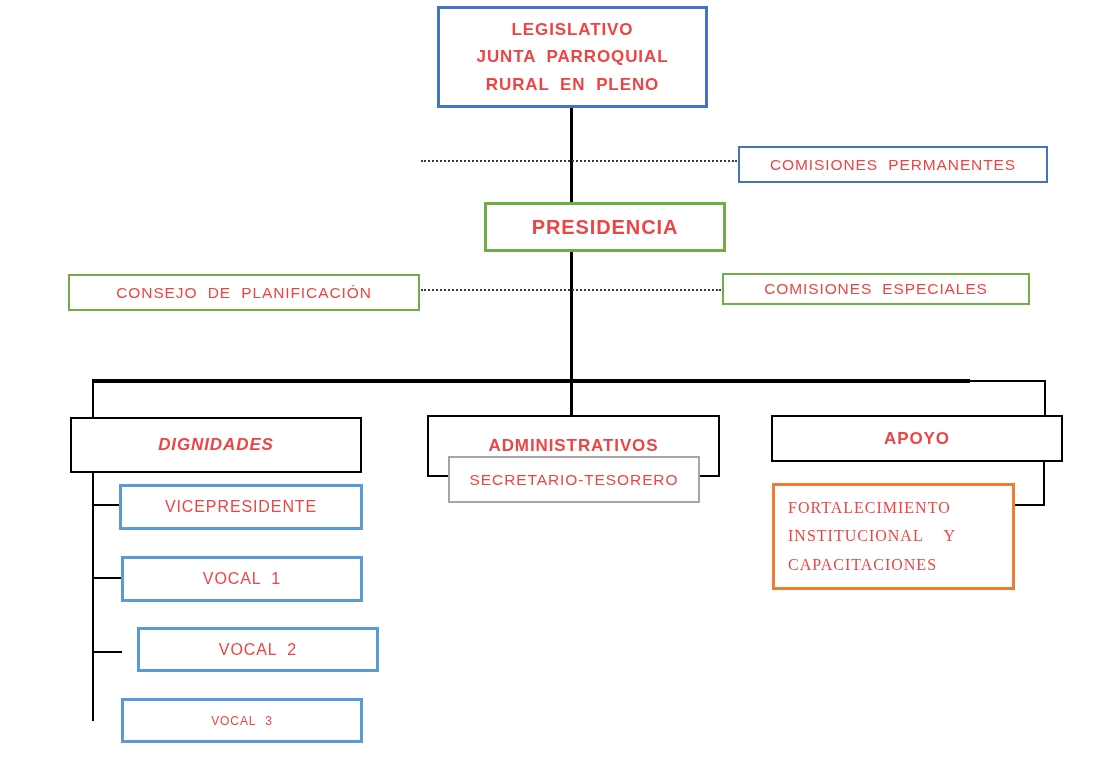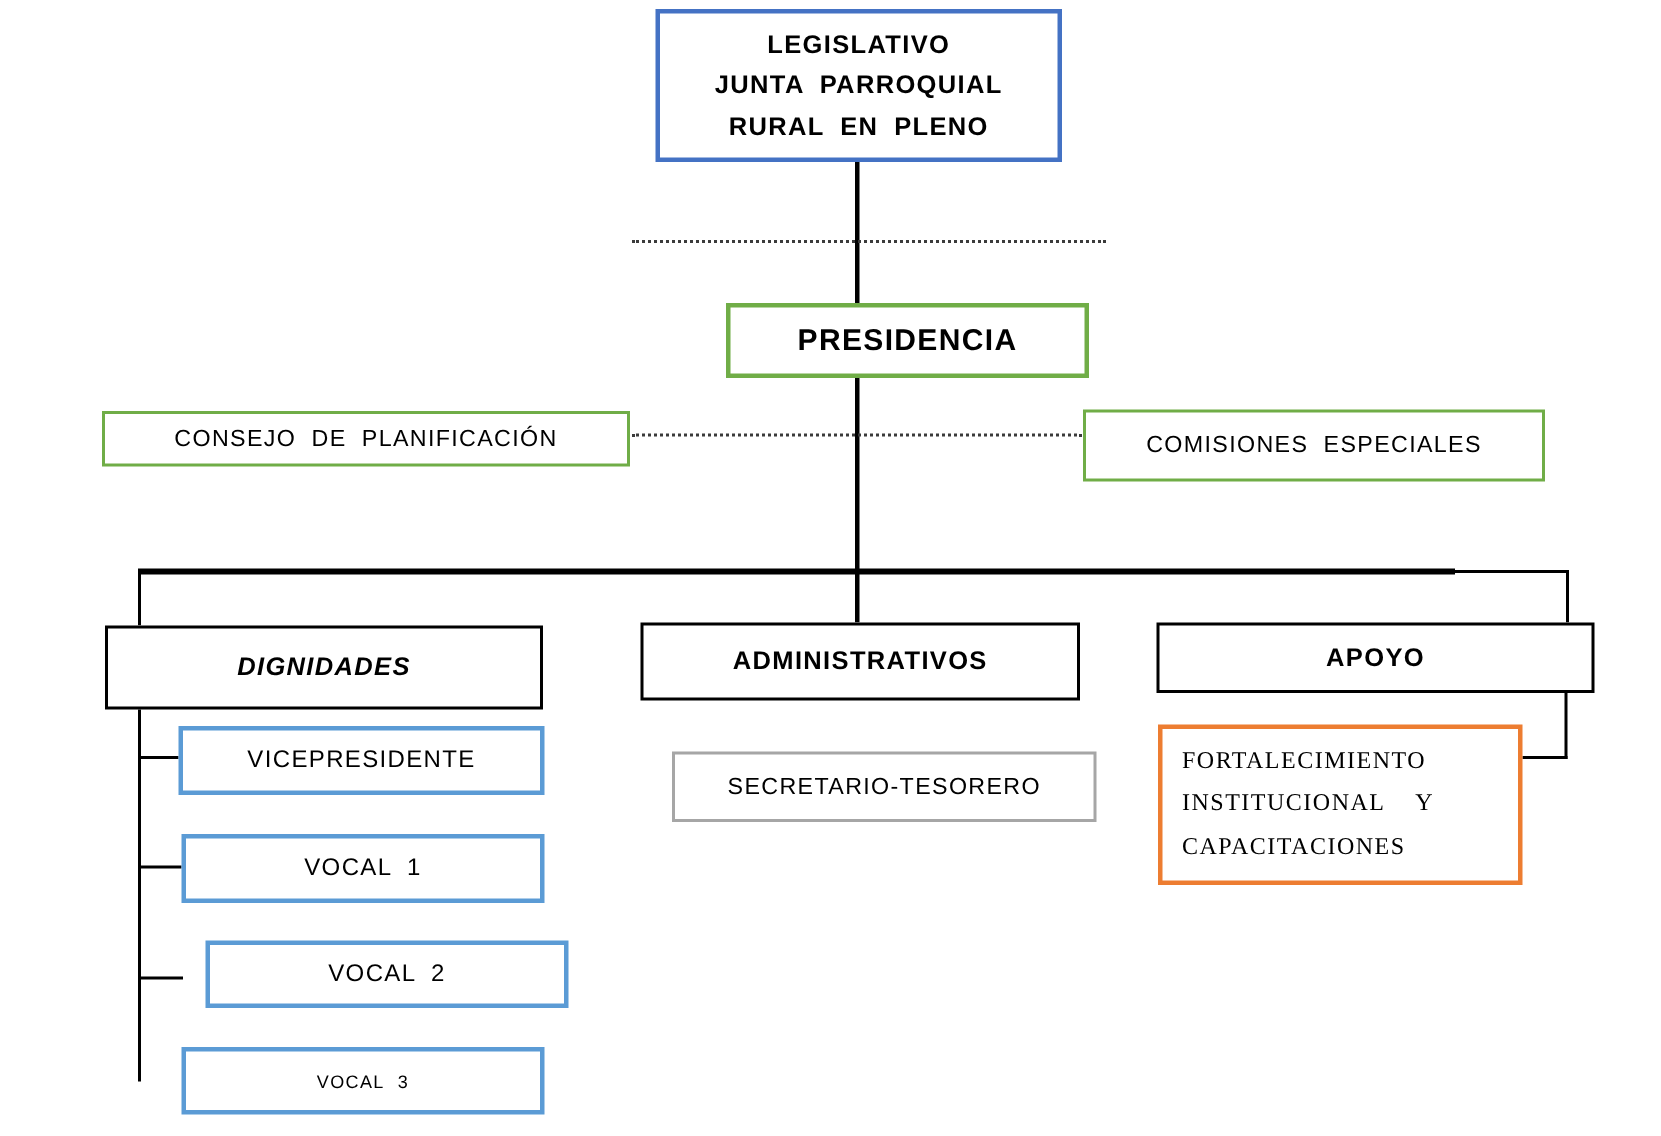--- a/index.html
+++ b/index.html
@@ -10,7 +10,7 @@
     height: 757px;
     background: #ffffff;
     font-family: "Liberation Sans", sans-serif;
-    color: #000000;
+    color: #ef4444;
     overflow: hidden;
   }
 

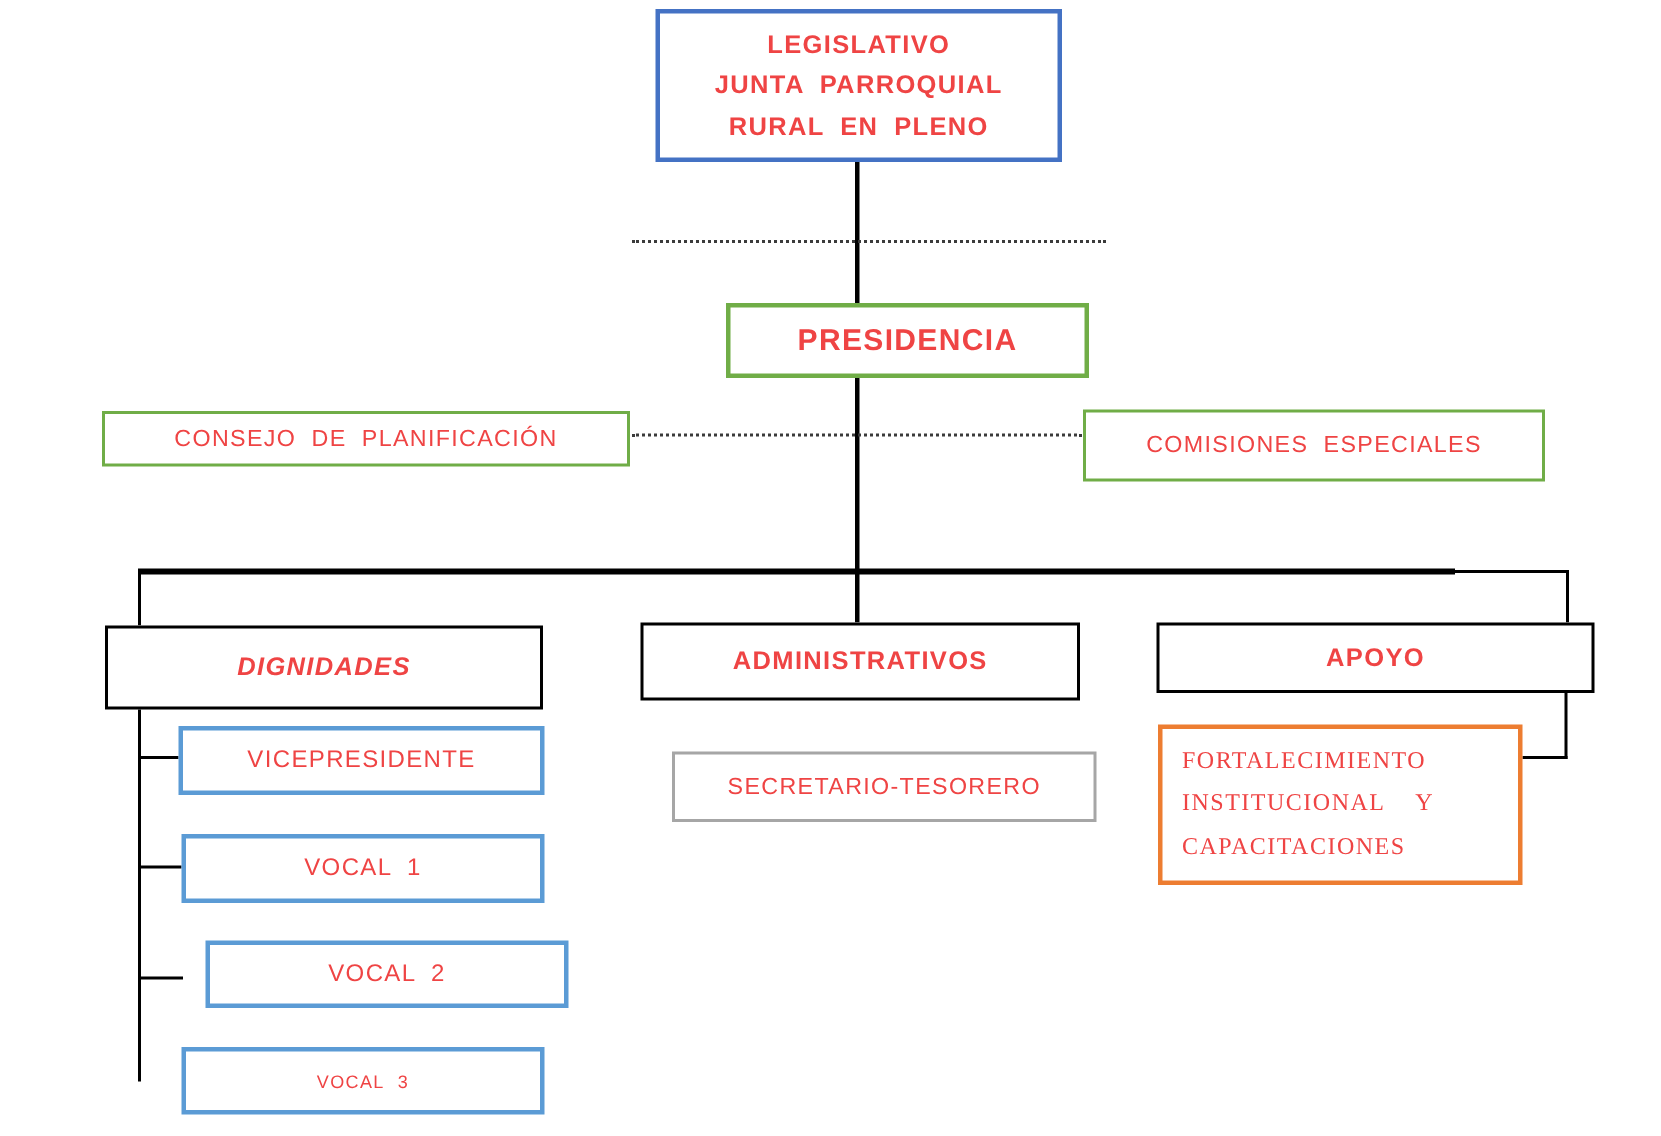--- a/index.html
+++ b/index.html
@@ -115,6 +115,7 @@
 RURAL EN PLENO</div>
 
 
+  <div class="box b-compermanentes">COMISIONES PERMANENTES</div>
 
   <div class="box bold b-presidencia">PRESIDENCIA</div>
 

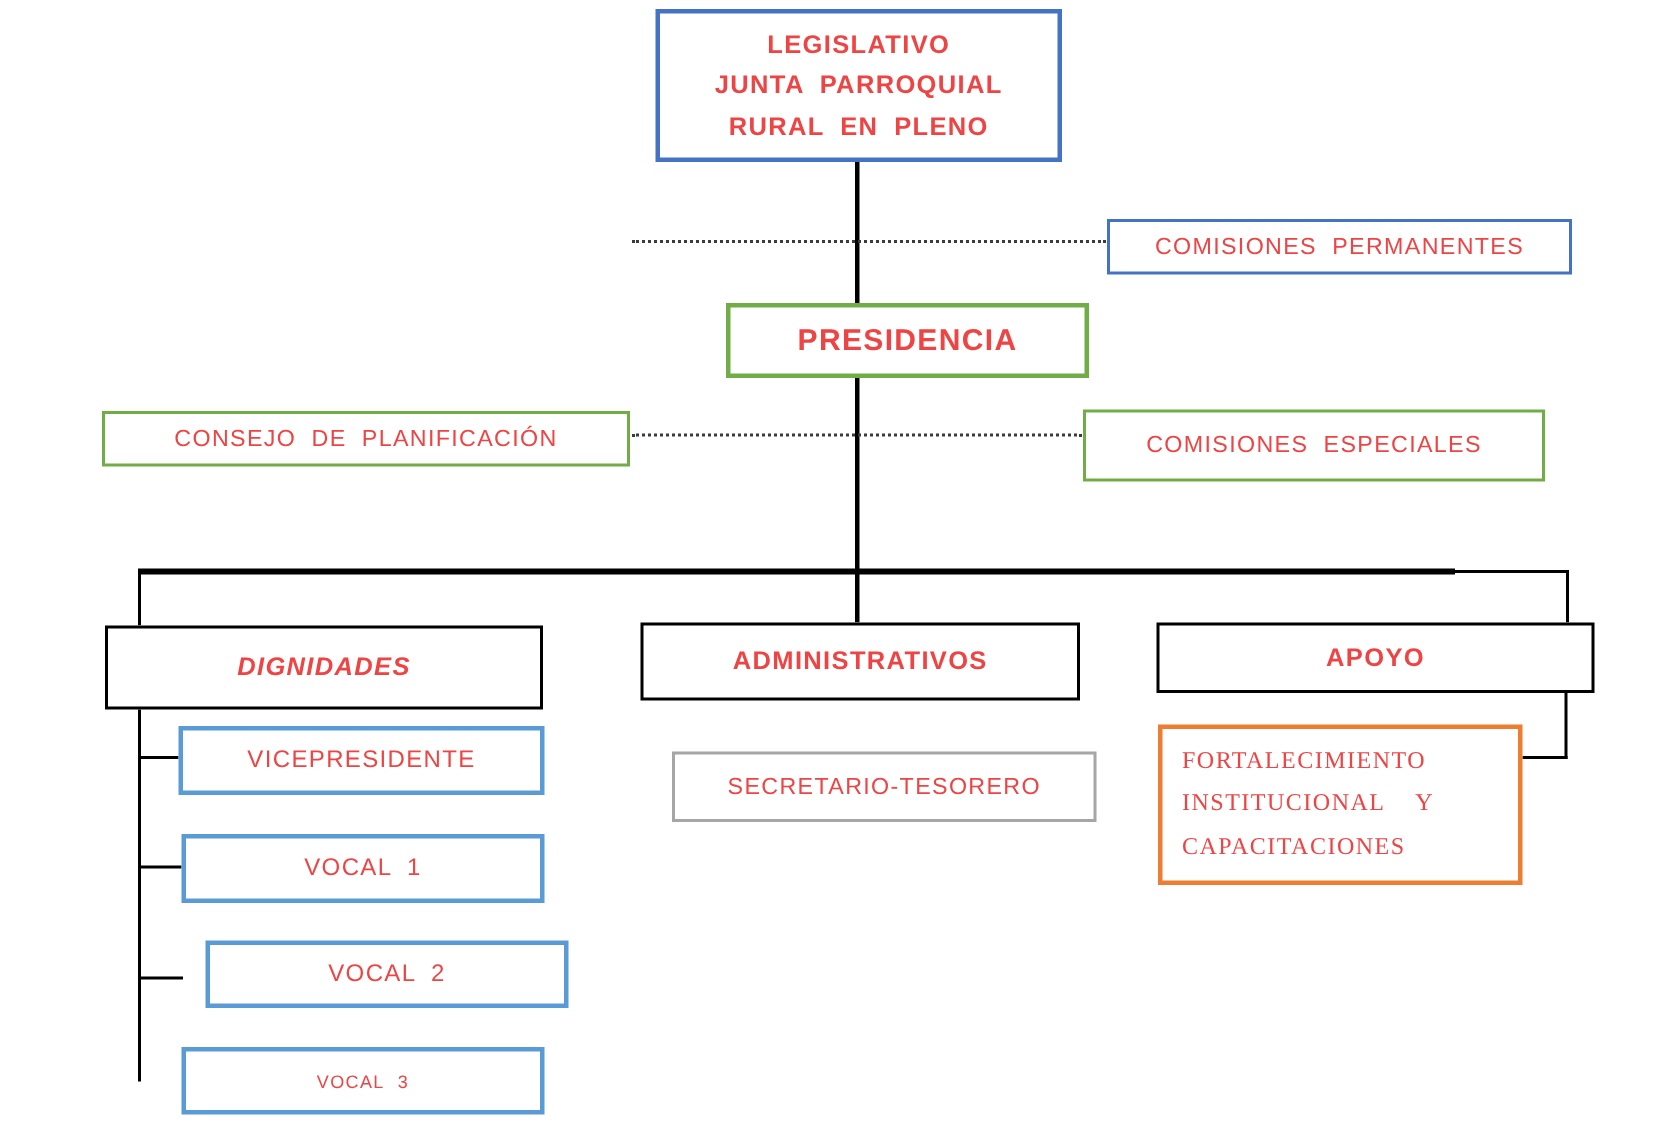--- a/index.html
+++ b/index.html
@@ -50,7 +50,7 @@
                    border: 3px solid var(--green); font-size: 20px; margin-left: 38px; }
   .b-consejo     { left: 68px;  top: 274px; width: 352px; height: 37px;
                    border: 2px solid var(--green); }
-  .b-comespeciales { left: 722px; top: 273px; width: 308px; height: 48px;
+  .b-comespeciales { left: 722px; top: 273px; width: 308px; height: 32px;
                    border: 2px solid var(--green); }
   .b-dignidades  { left: 70px;  top: 417px; width: 292px; height: 56px;
                    border: 2px solid var(--line); font-size: 17px; font-style: italic; }

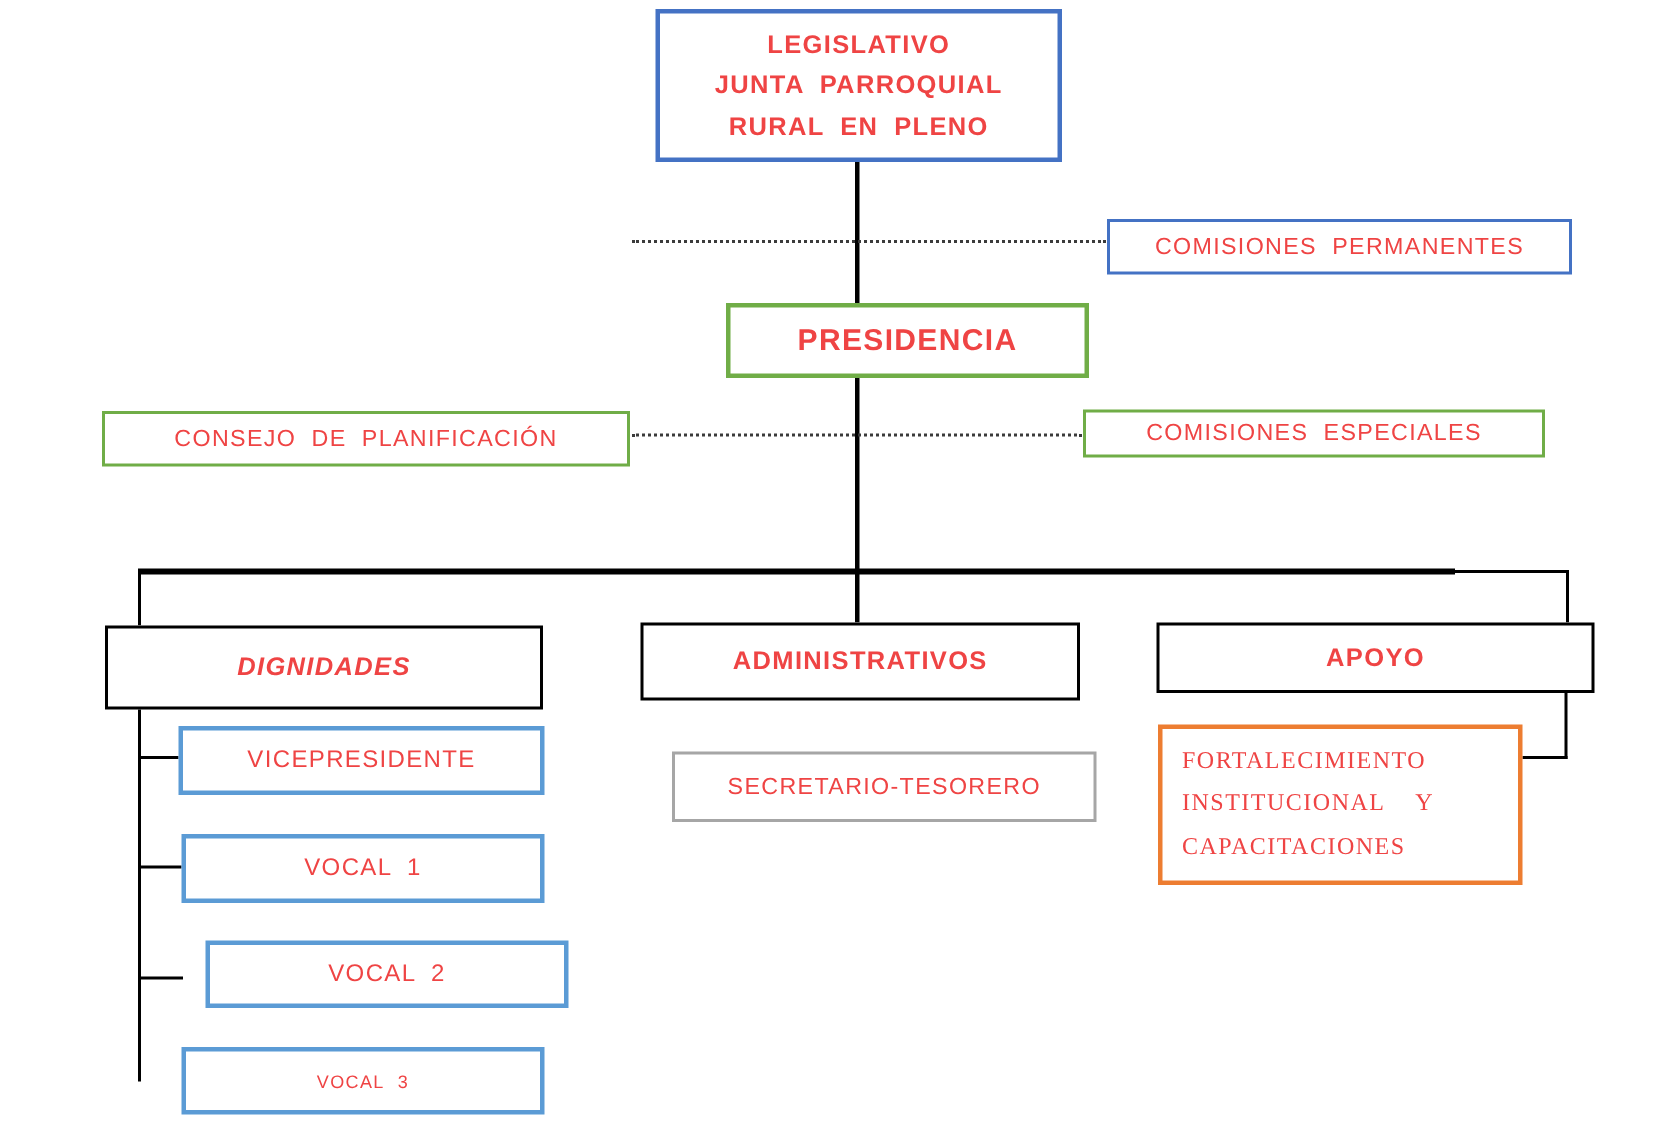--- a/index.html
+++ b/index.html
@@ -54,7 +54,7 @@
                    border: 2px solid var(--green); }
   .b-dignidades  { left: 70px;  top: 417px; width: 292px; height: 56px;
                    border: 2px solid var(--line); font-size: 17px; font-style: italic; }
-  .b-administrativos { left: 427px; top: 415px; width: 293px; height: 52px;
+  .b-administrativos { left: 427px; top: 415px; width: 293px; height: 62px;
                    border: 2px solid var(--line); font-size: 17px; }
   .b-apoyo       { left: 771px; top: 415px; width: 292px; height: 47px;
                    border: 2px solid var(--line); font-size: 17px; }

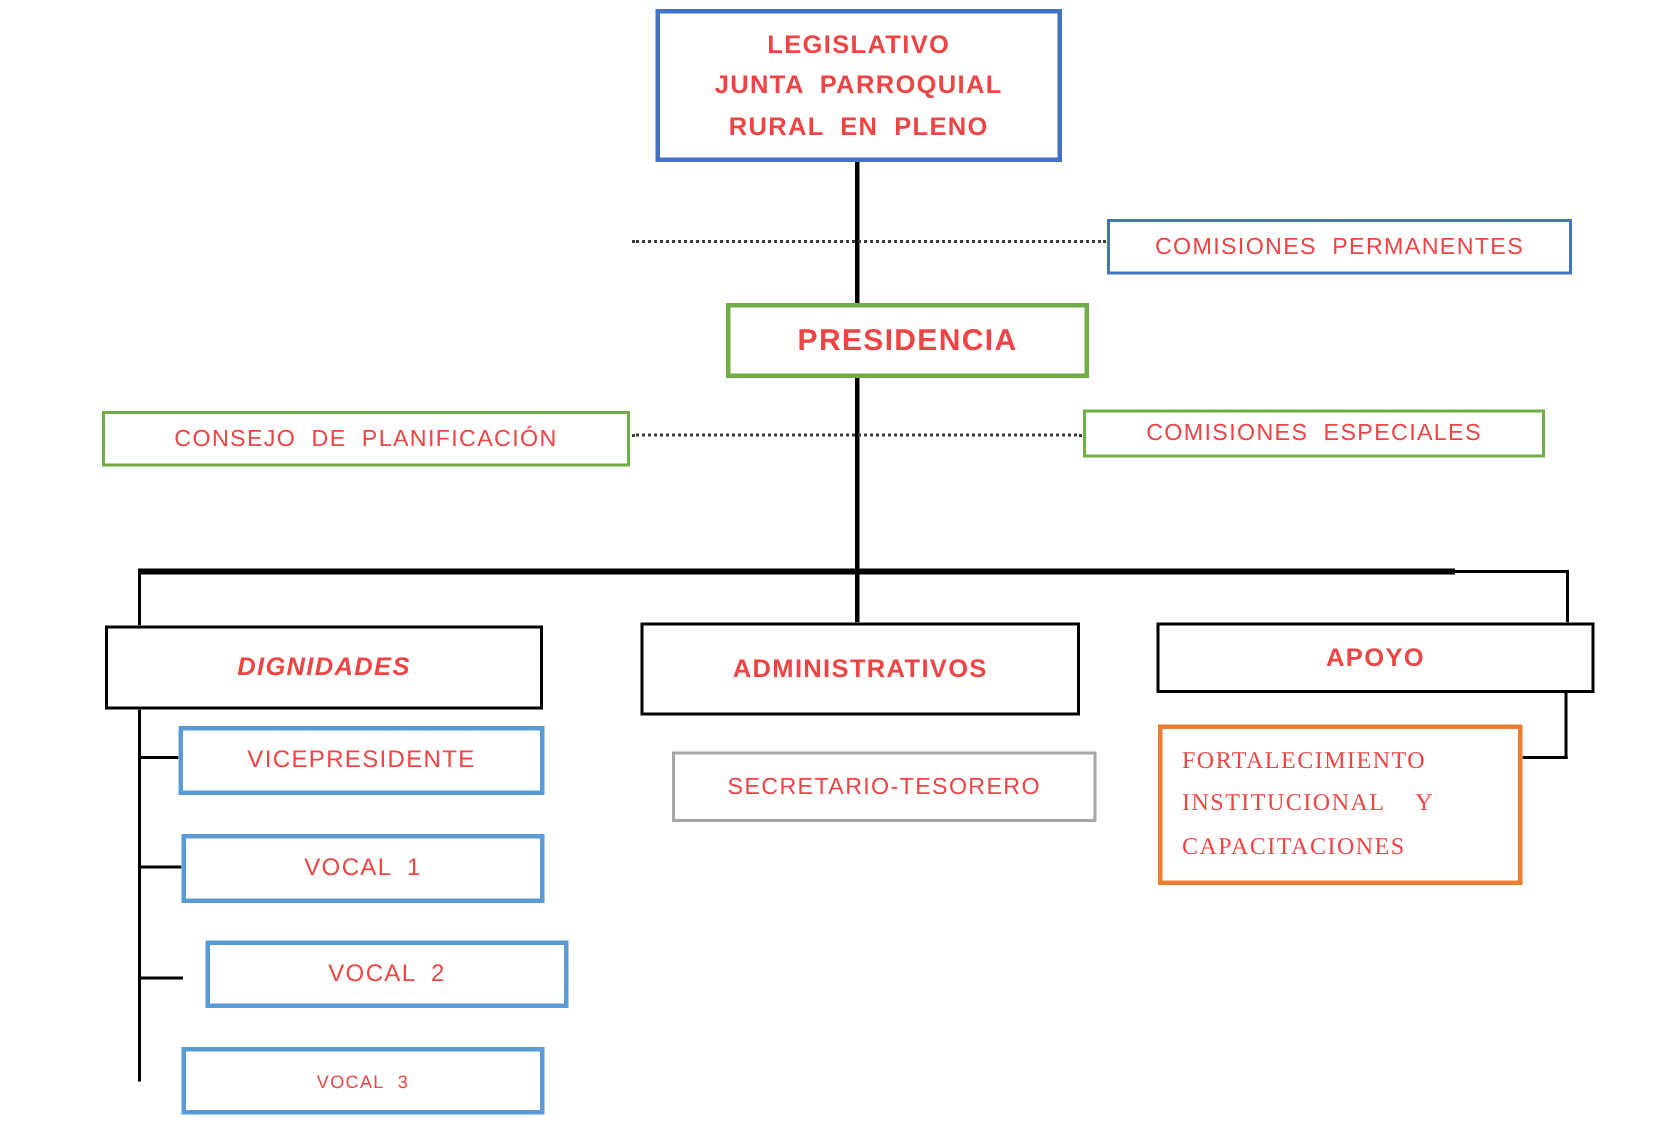--- a/index.html
+++ b/index.html
@@ -66,7 +66,7 @@
                    border: 3px solid var(--lightblue); font-size: 16px; margin-left: 16px; }
   .b-vocal3      { left: 121px; top: 698px; width: 242px; height: 45px;
                    border: 3px solid var(--lightblue); font-size: 12px; }
-  .b-secretario  { left: 448px; top: 501px; width: 283px; height: 47px;
+  .b-secretario  { left: 448px; top: 456px; width: 252px; height: 47px;
                    border: 2px solid var(--gray); }
   .b-fortalecimiento { left: 772px; top: 483px; width: 243px; height: 107px;
                    border: 3px solid var(--orange);

